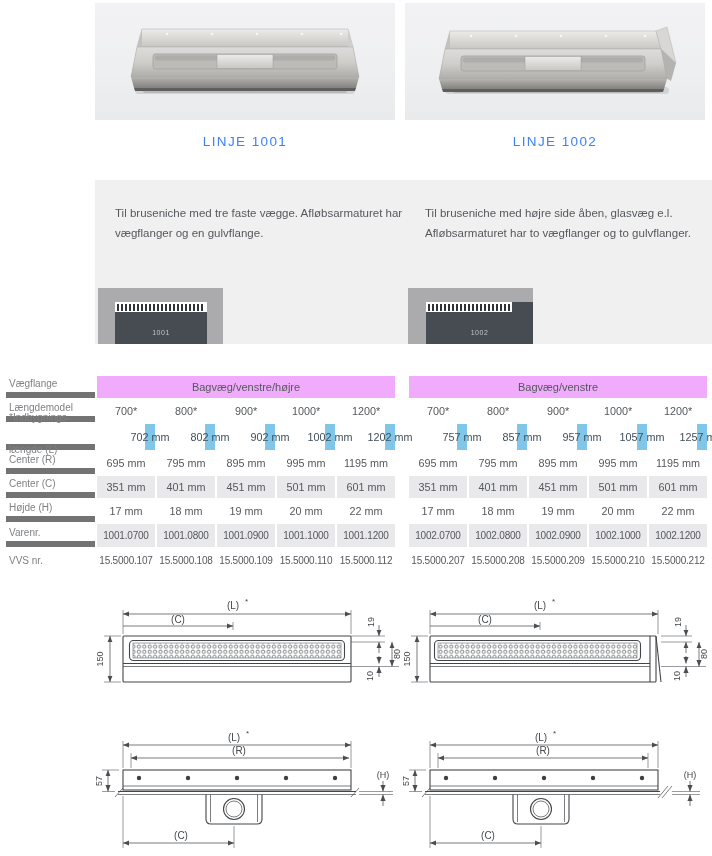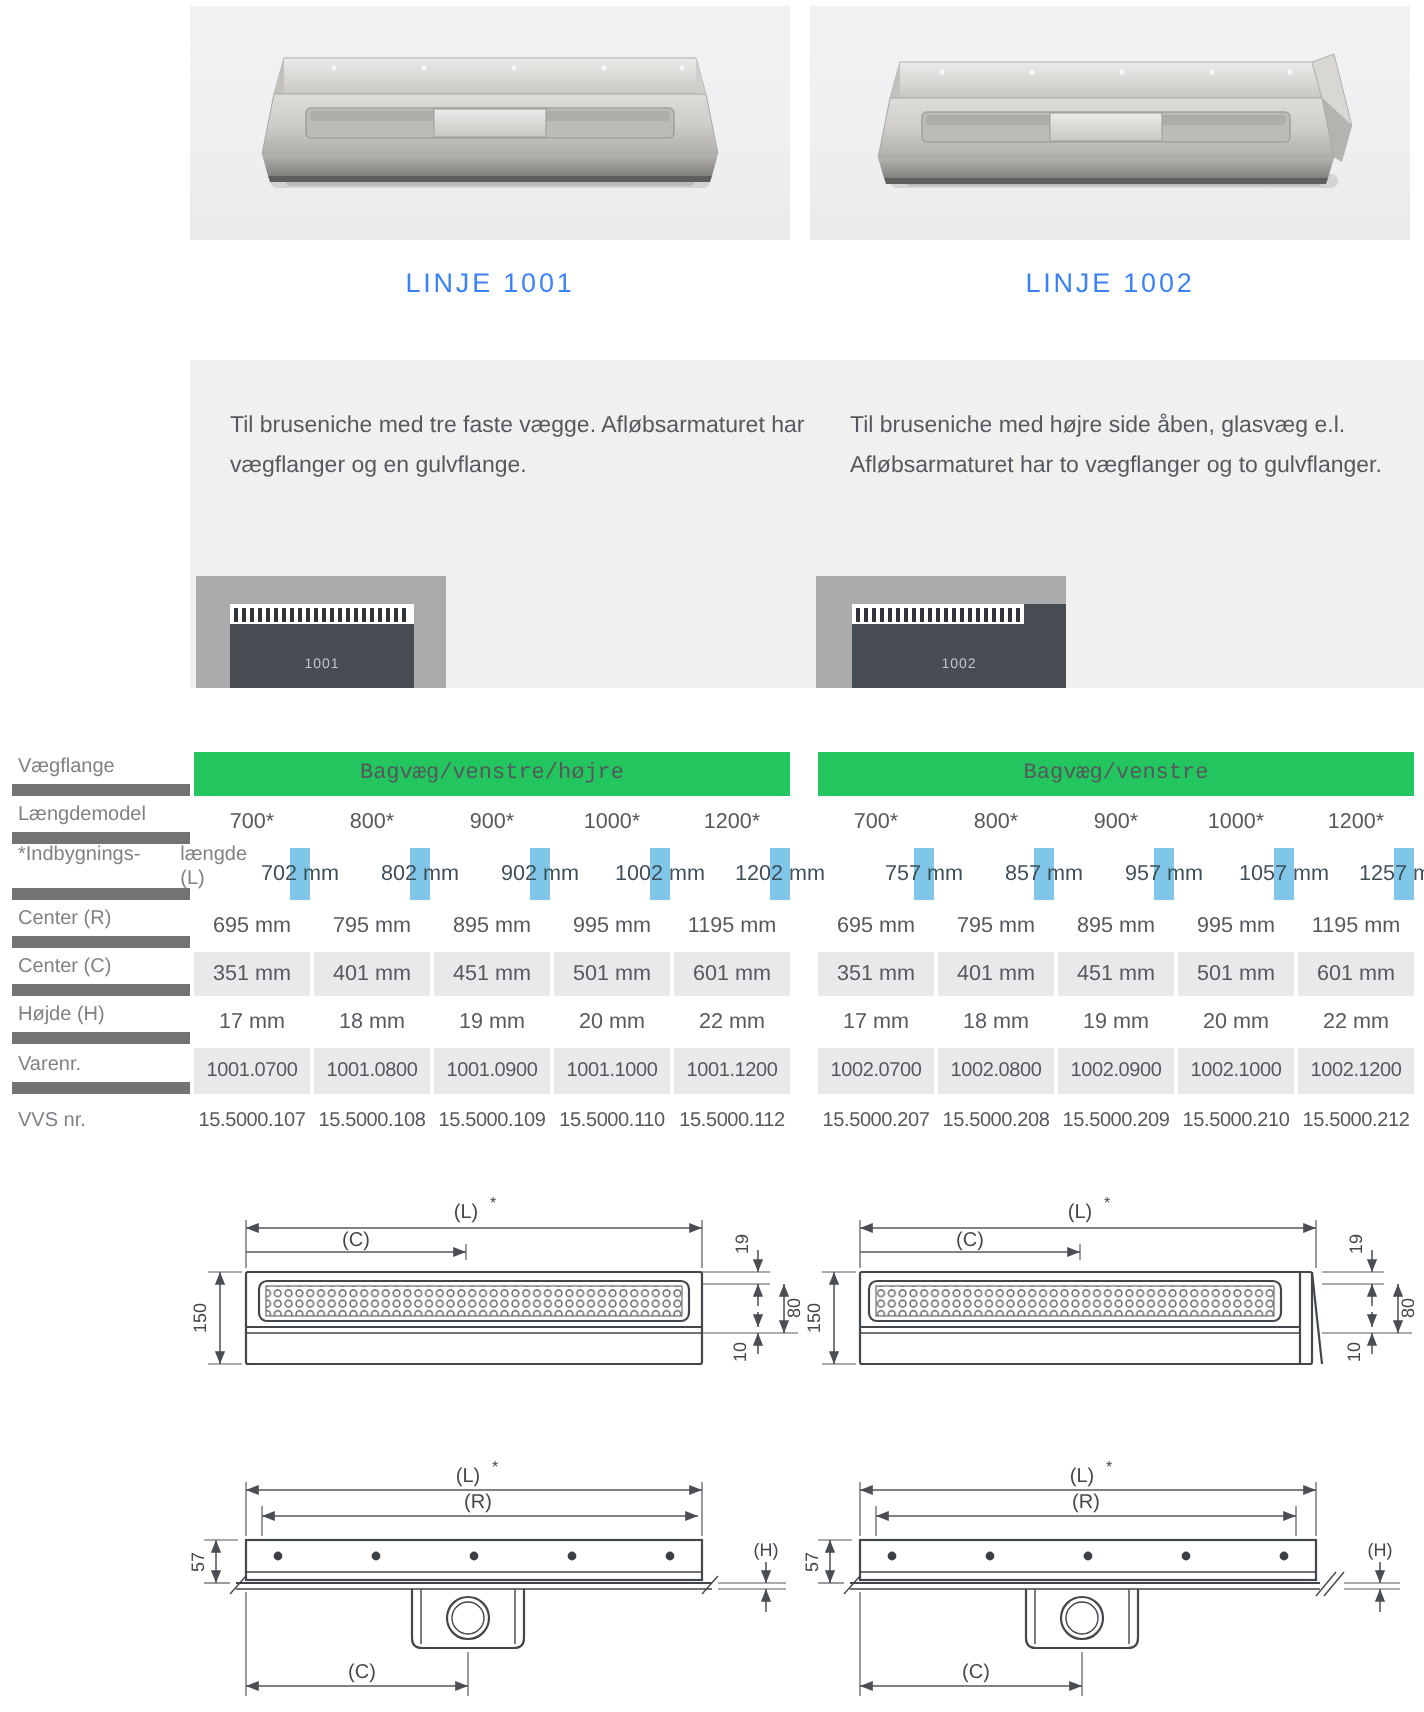--- a/index.html
+++ b/index.html
@@ -26,8 +26,8 @@
   .g{background:#e9e9eb;}
   .blue{background:#7fc6e9;color:#404f58;margin-left:48px;}
   .sm{font-size:10px;letter-spacing:-.2px;}
-  .hband{background:#22c55e;grid-column:span 5;display:flex;align-items:center;justify-content:center;
-        font-size:11px;color:#55585c;font-family:Liberation Mono, monospace;}
+  .hband{background:#f0abfc;grid-column:span 5;display:flex;align-items:center;justify-content:center;
+        font-size:11px;color:#55585c;}
   .lbl{display:flex;align-items:center;font-size:10px;color:#7e8185;border-bottom:6px solid #737373;
         padding-left:3px;line-height:1.2;}
   .lbl.nob{border-bottom:none;}

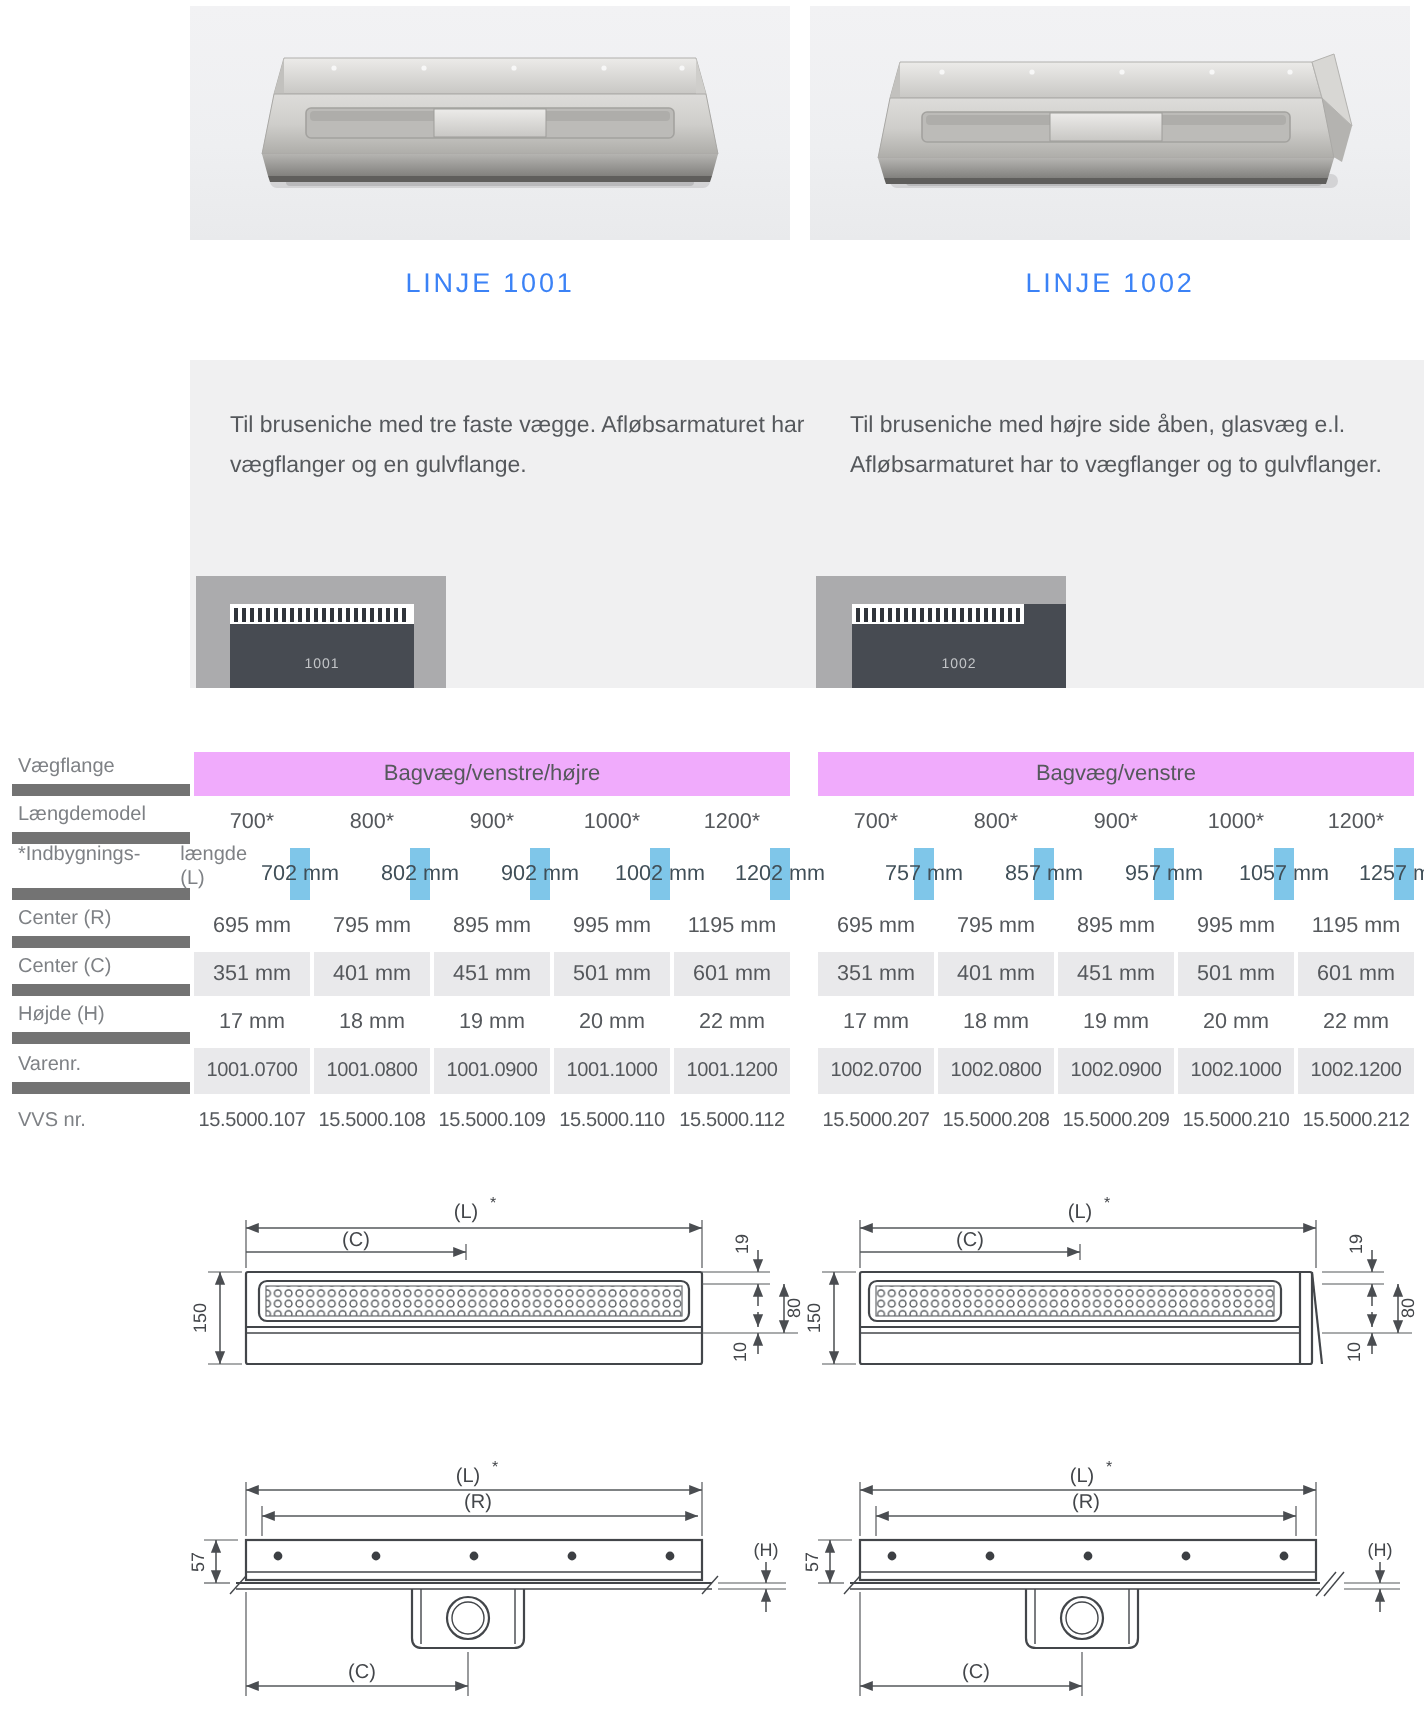--- a/index.html
+++ b/index.html
@@ -31,7 +31,7 @@
   .lbl{display:flex;align-items:center;font-size:10px;color:#7e8185;border-bottom:6px solid #737373;
         padding-left:3px;line-height:1.2;}
   .lbl.nob{border-bottom:none;}
-  .two{display:flex;flex-direction:row;gap:20px;}
+  .two{display:flex;flex-direction:column;gap:20px;}
   
   .drw{position:absolute;}
   svg text{font-family:"Liberation Sans",sans-serif;fill:#43464a;}

